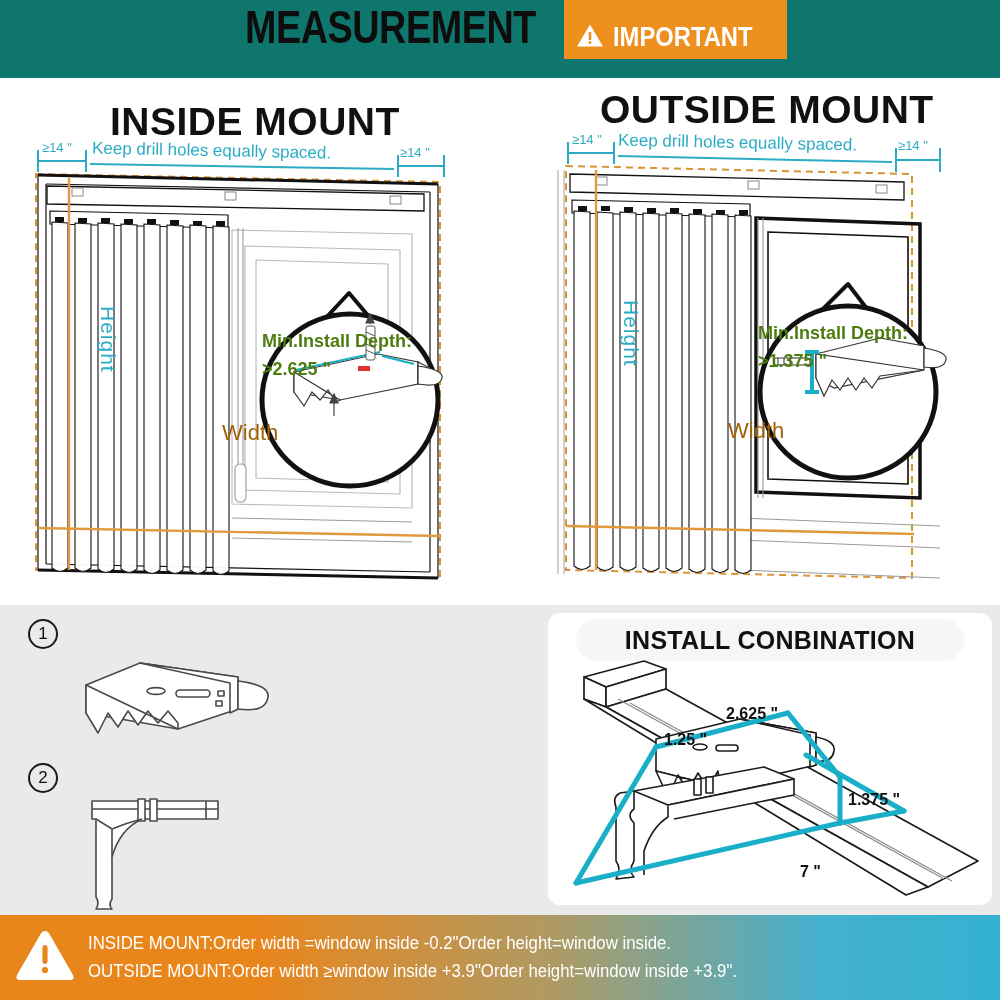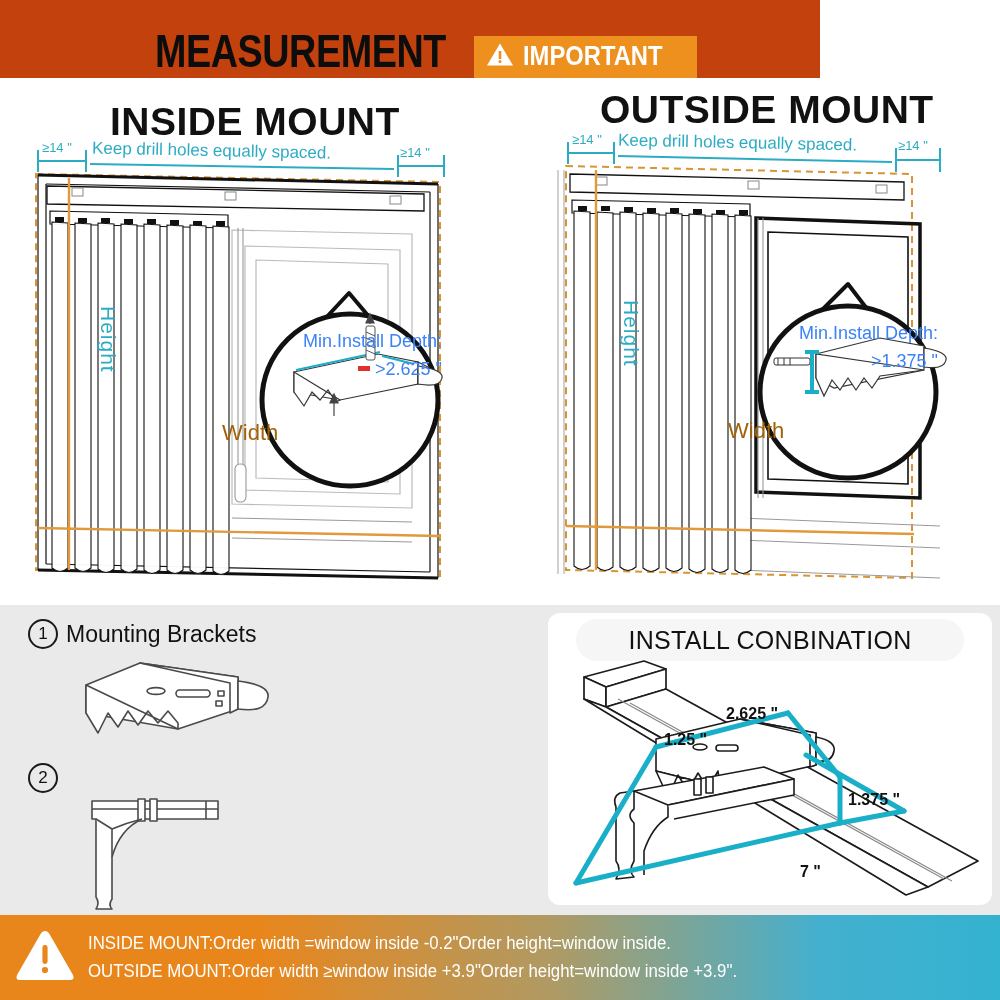--- a/index.html
+++ b/index.html
@@ -13,9 +13,9 @@
 
   
   .header{
-    position:absolute;left:0;top:0;width:820px;height:78px;
-    background:#c2410c;
-    display:flex;align-items:flex-end;justify-content:center;gap:18px;
+    position:absolute;left:0;top:0;width:1000px;height:78px;
+    background:#0f766e;
+    display:flex;align-items:flex-start;justify-content:center;gap:18px;
   }
   .header-title{
     font-size:46px;font-weight:bold;color:#0d0d0d;

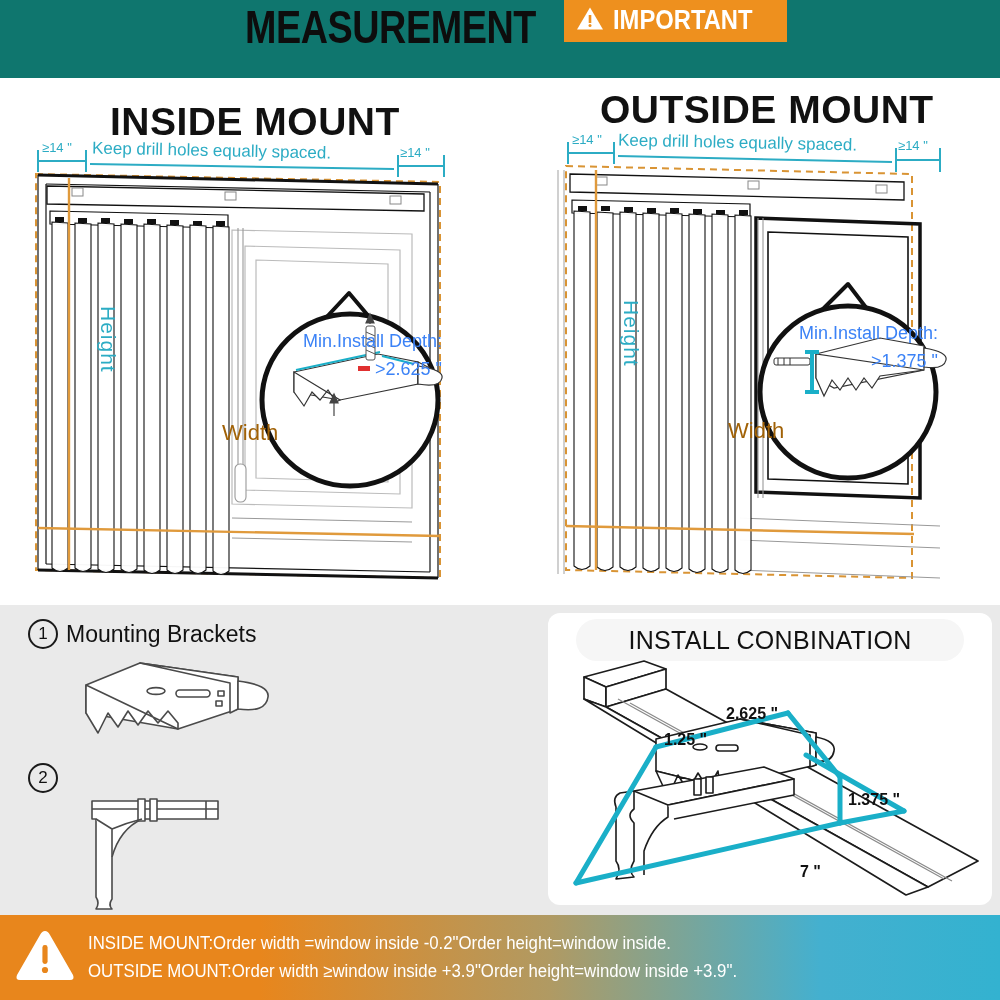--- a/index.html
+++ b/index.html
@@ -26,7 +26,7 @@
   .important-badge{
     background:#EE901E;
     display:flex;align-items:center;gap:9px;
-    padding:5px 16px 6px 12px;
+    padding:22px 16px 6px 12px;
     margin-left:-22px;
   }
   .important-badge .tri{display:block;}

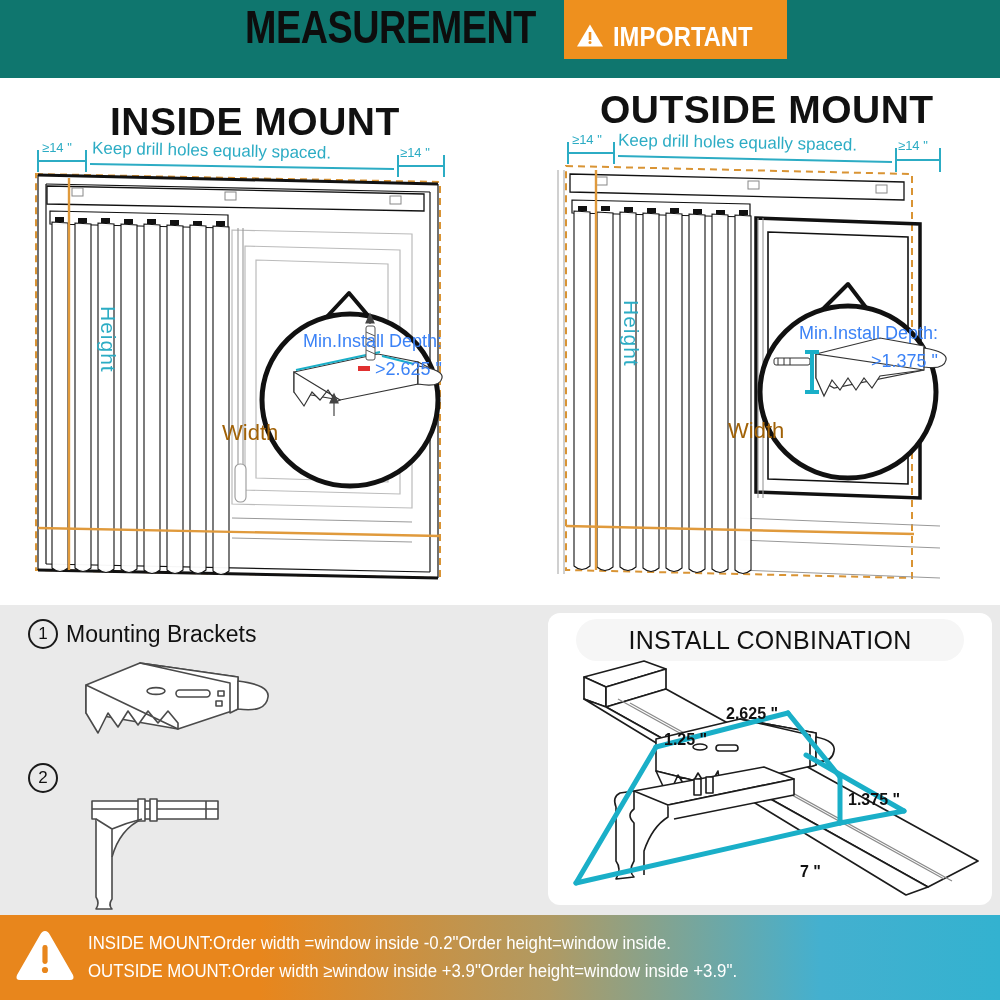--- a/index.html
+++ b/index.html
@@ -63,8 +63,8 @@
     position:absolute;color:#a16207;font-size:22px;white-space:nowrap;
   }
   .callout-text{
-    position:absolute;text-align:right;color:#3b82f6;
-    font-size:18px;line-height:1.25;white-space:nowrap;font-weight:normal;
+    position:absolute;text-align:left;color:#4d7c0f;
+    font-size:18px;line-height:1.25;white-space:nowrap;font-weight:bold;
   }
 
   

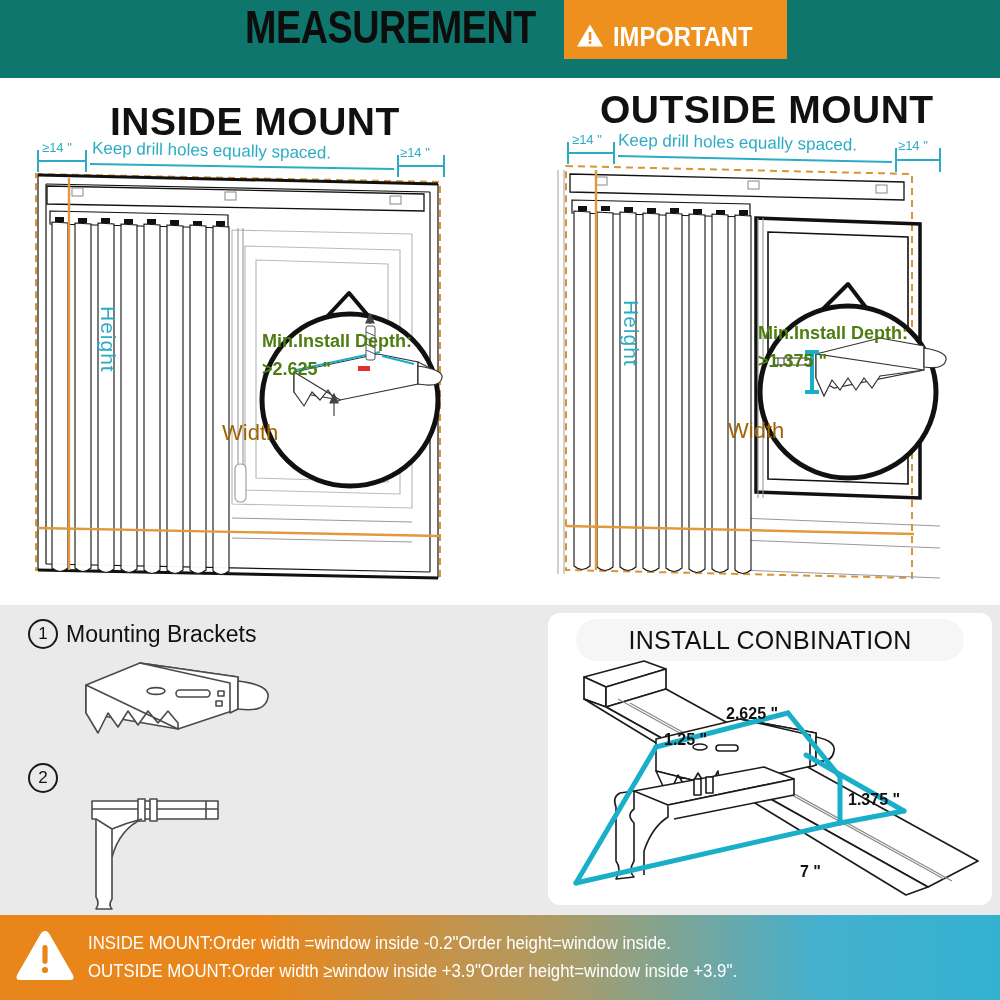--- a/index.html
+++ b/index.html
@@ -374,7 +374,6 @@
 
     <div class="part-row" style="left:28px;top:14px;">
       <span class="circ-num">1</span>
-      <span class="part-label">Mounting Brackets</span>
     </div>
     <svg style="position:absolute;left:78px;top:52px;" width="210" height="90" viewBox="0 0 210 90">
       <g stroke="#4a4a4a" stroke-width="1.6" fill="#ffffff" stroke-linejoin="round">

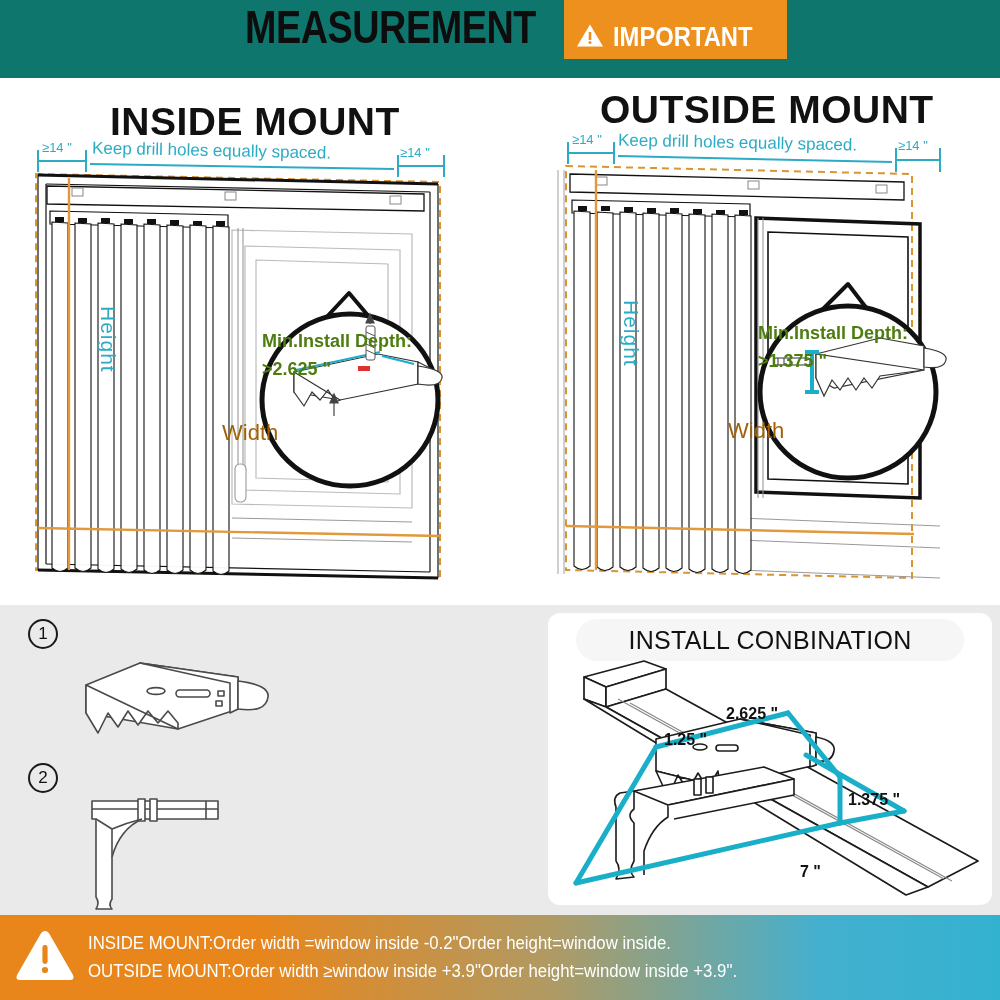--- a/index.html
+++ b/index.html
@@ -87,7 +87,7 @@
     display:flex;align-items:center;justify-content:center;
   }
   .combo-title{
-    font-size:25px;font-weight:normal;color:#111;white-space:nowrap;letter-spacing:0.3px;
+    font-size:25px;font-weight:bold;color:#111;white-space:nowrap;letter-spacing:0.3px;
   }
   .dim-label{
     position:absolute;font-size:16px;font-weight:bold;color:#111;white-space:nowrap;

